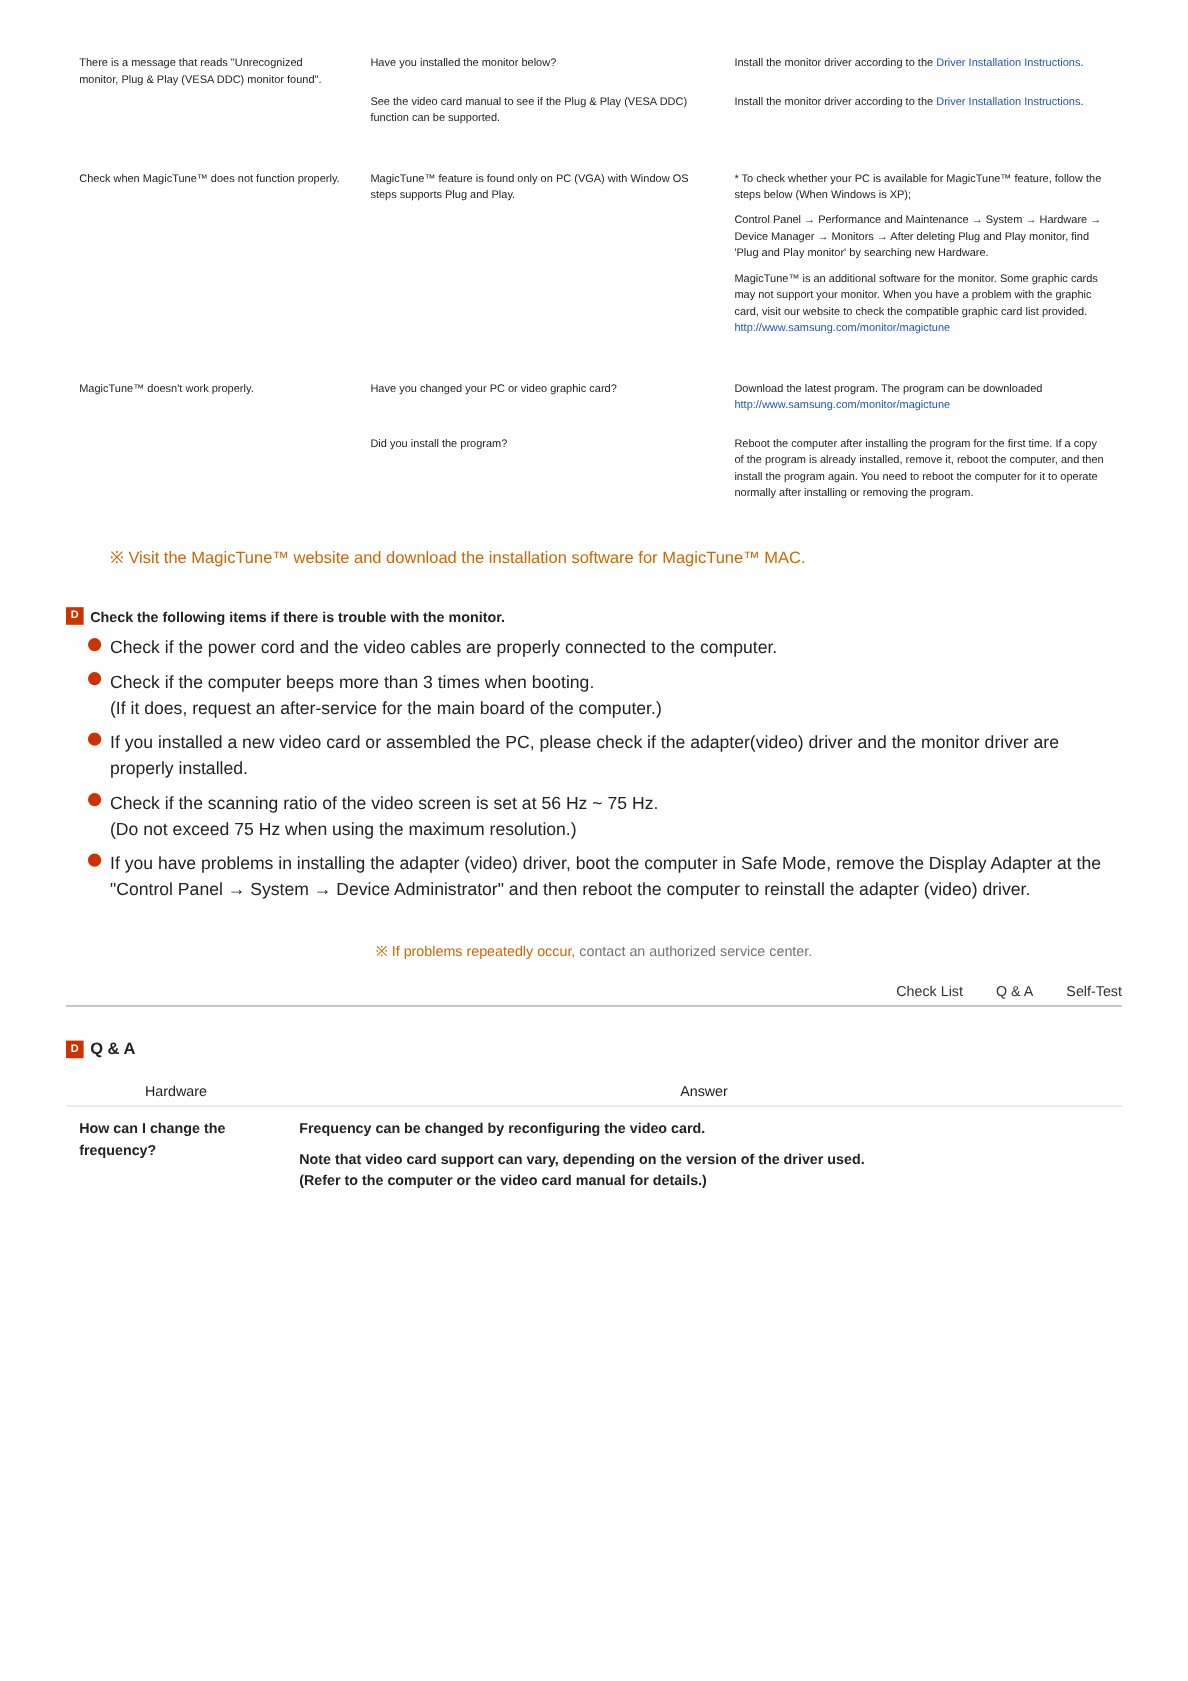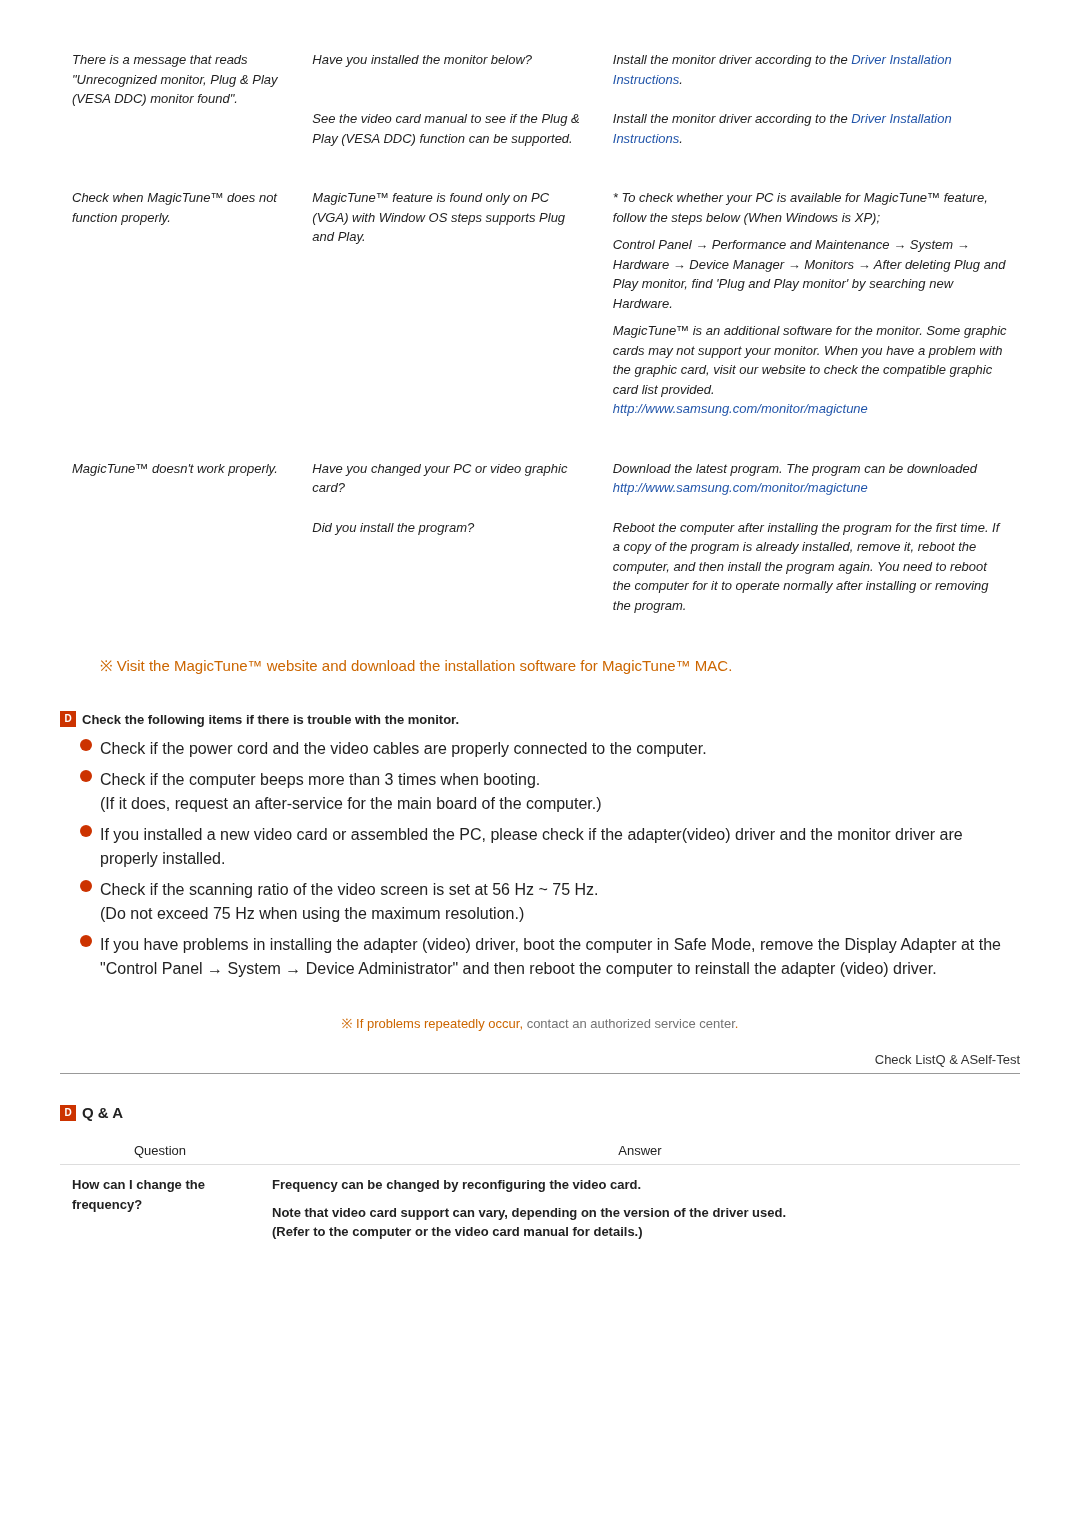--- a/index.html
+++ b/index.html
@@ -20,9 +20,8 @@
     table.main-table td {
       vertical-align: top;
       padding: 10px 12px;
-      font-size: 13px;
+      font-size: 10px;
       line-height: 1.5;
-      font-style: italic;
     }
     table.main-table td:first-child { width: 160px; }
     table.main-table td:nth-child(2) { width: 200px; }

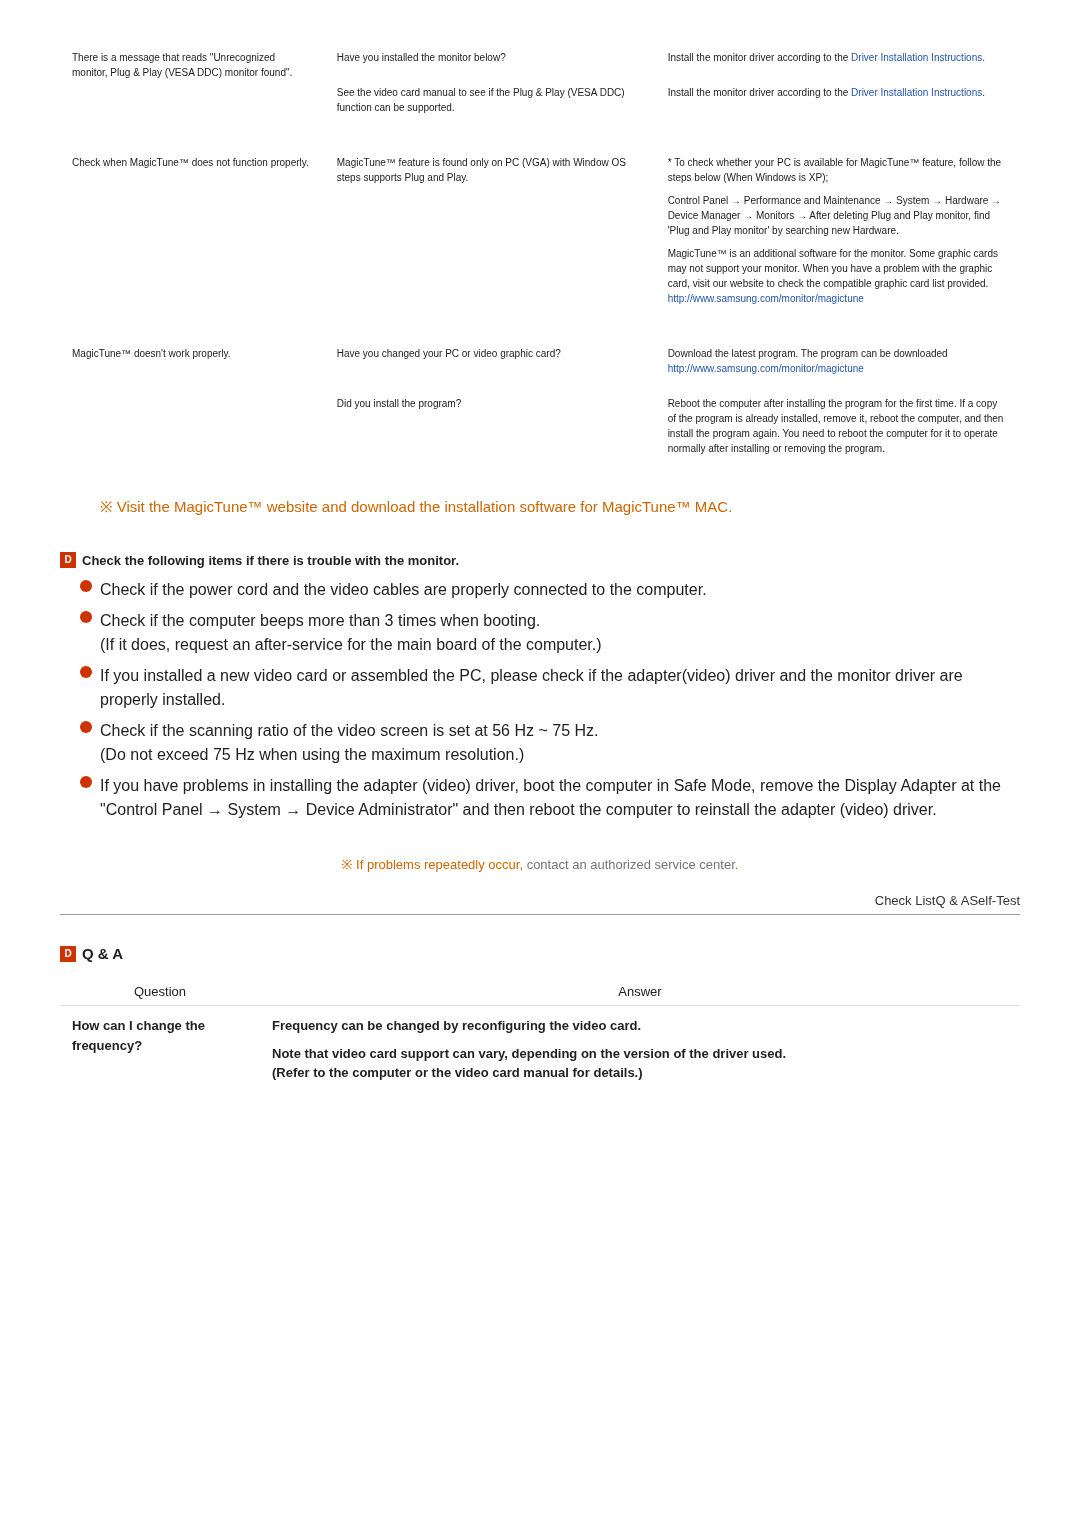--- a/index.html
+++ b/index.html
@@ -33,7 +33,7 @@
     .bullet-item { display: flex; align-items: flex-start; margin: 7px 0 7px 20px; }
     .bullet-dot { display: inline-block; width: 12px; height: 12px; background: #cc3300; border-radius: 50%; margin-right: 8px; margin-top: 2px; flex-shrink: 0; }
     .bullet-text { font-size: 16px; line-height: 1.5; flex: 1; }
-    .nav-footer { display: flex; justify-content: flex-end; margin: 20px 0 30px 0; padding-bottom: 6px; border-bottom: 1px solid #999; }
+    .nav-footer { display: flex; justify-content: flex-end; gap: 30px; margin: 20px 0 30px 0; padding-bottom: 6px; border-bottom: 1px solid #999; }
     .nav-footer span { font-size: 13px; color: #333; cursor: pointer; }
     .qa-section { margin-top: 10px; }
     .qa-header { display: flex; align-items: center; font-weight: bold; font-size: 15px; margin-bottom: 16px; }

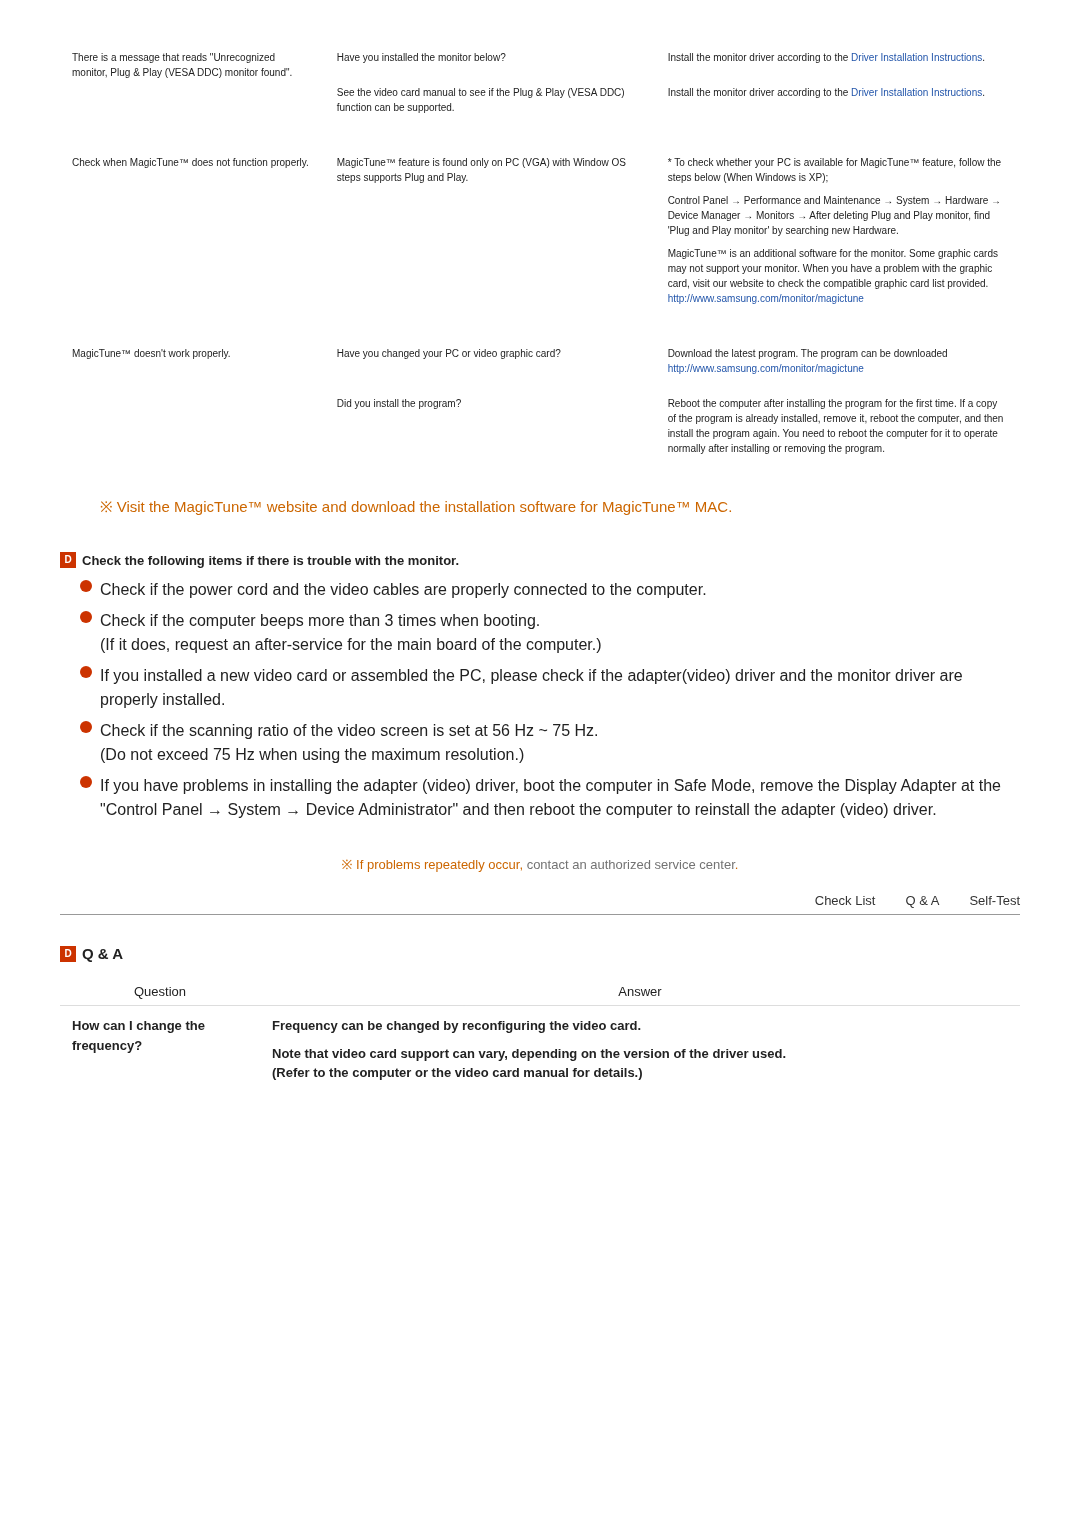--- a/index.html
+++ b/index.html
@@ -153,7 +153,7 @@
   <table class="qa-table">
     <thead>
       <tr>
-        <th style="text-align:center;">Question</th>
+        <th style="text-align:center;">Hardware</th>
         <th style="">Answer</th>
       </tr>
     </thead>

